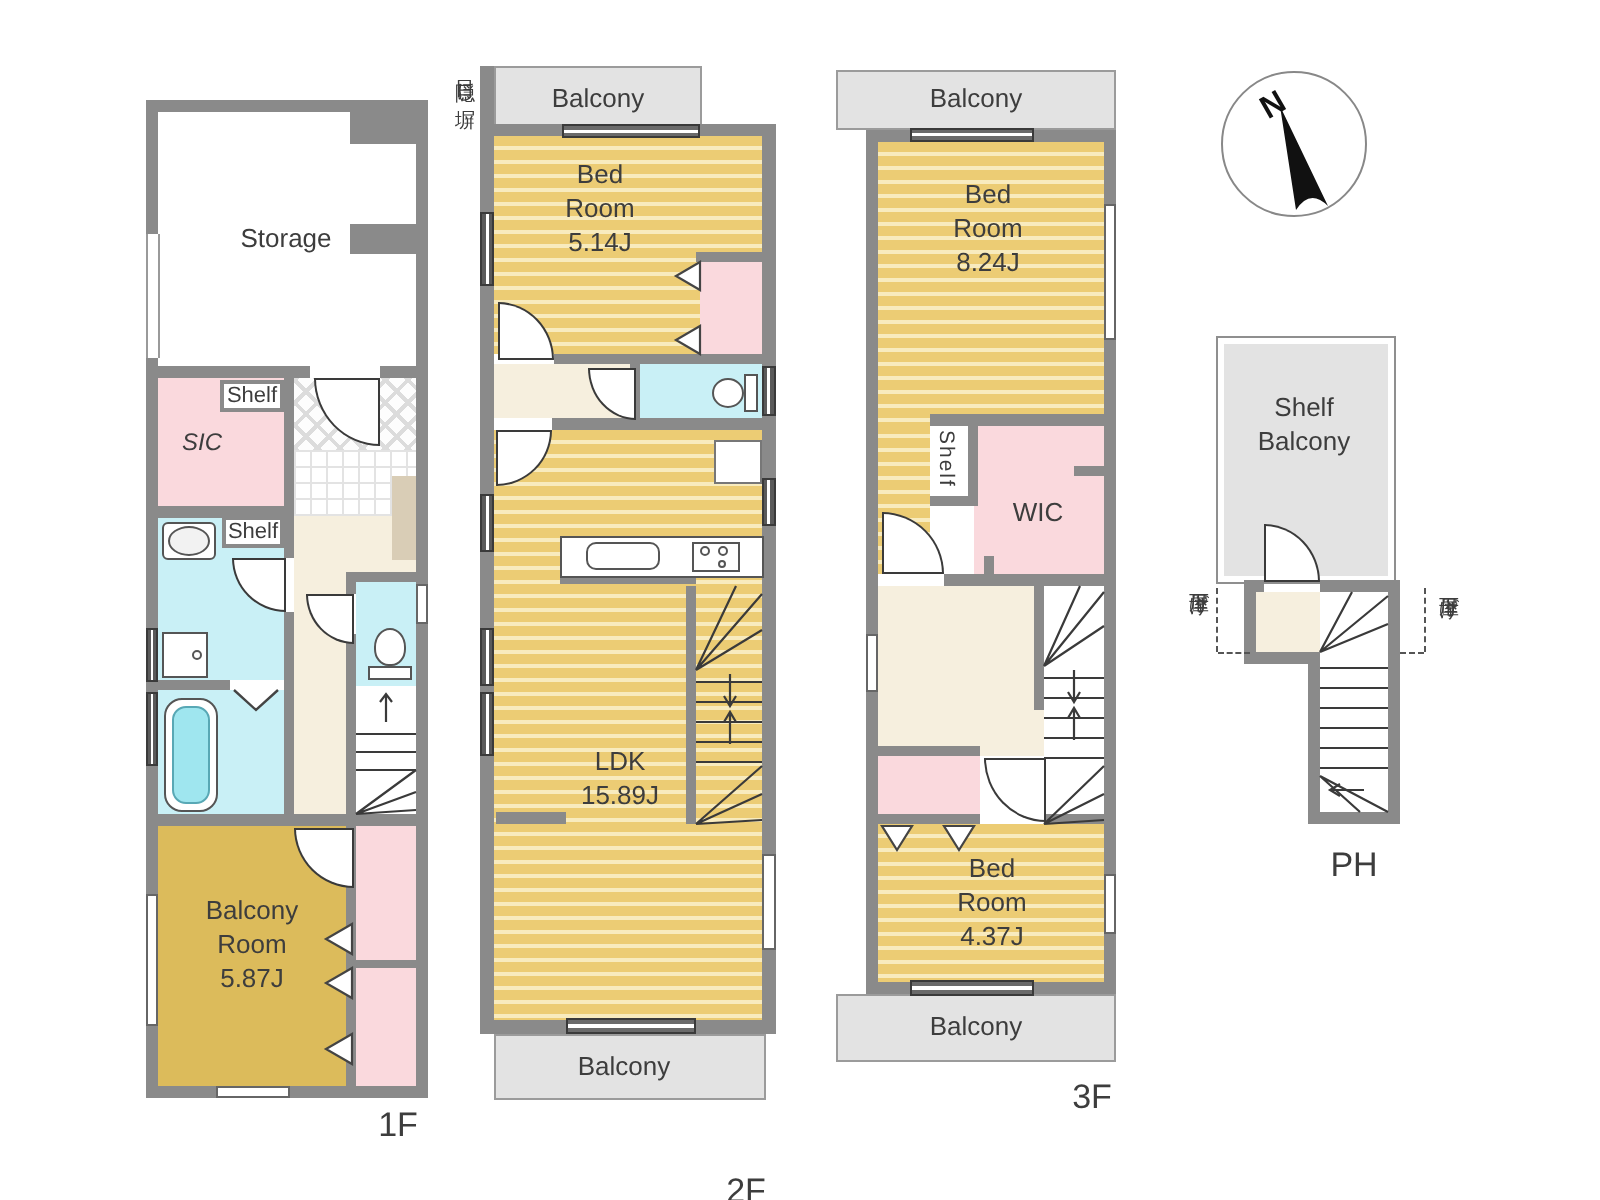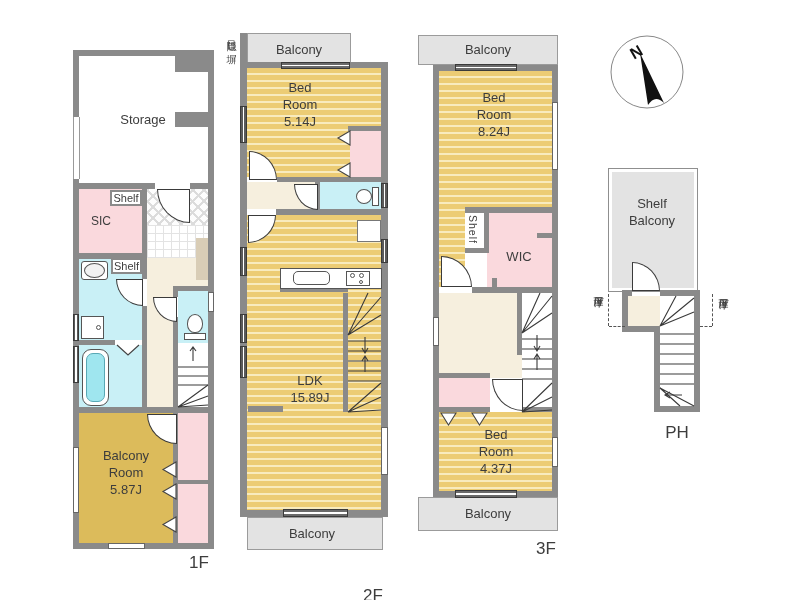--- a/index.html
+++ b/index.html
@@ -10,7 +10,7 @@
   .lbl{position:absolute;font-size:13px;line-height:1.3;color:#3d3d3d;text-align:center;
        white-space:pre-line;transform:translate(-50%,-50%);}
   .big{font-size:17px;}
-  .sm{font-size:12px;}
+  .sm{font-size:12px;font-style:italic;}
   .vtext{position:absolute;writing-mode:vertical-rl;font-size:10px;color:#3d3d3d;letter-spacing:1px;}
   .balcony{position:absolute;background:#E3E3E3;border:1px solid #9b9b9b;box-sizing:border-box;}
   .stripes{position:absolute;background:repeating-linear-gradient(to bottom,#ECCC74 0 5px,#F8EBBE 5px 7px);}

